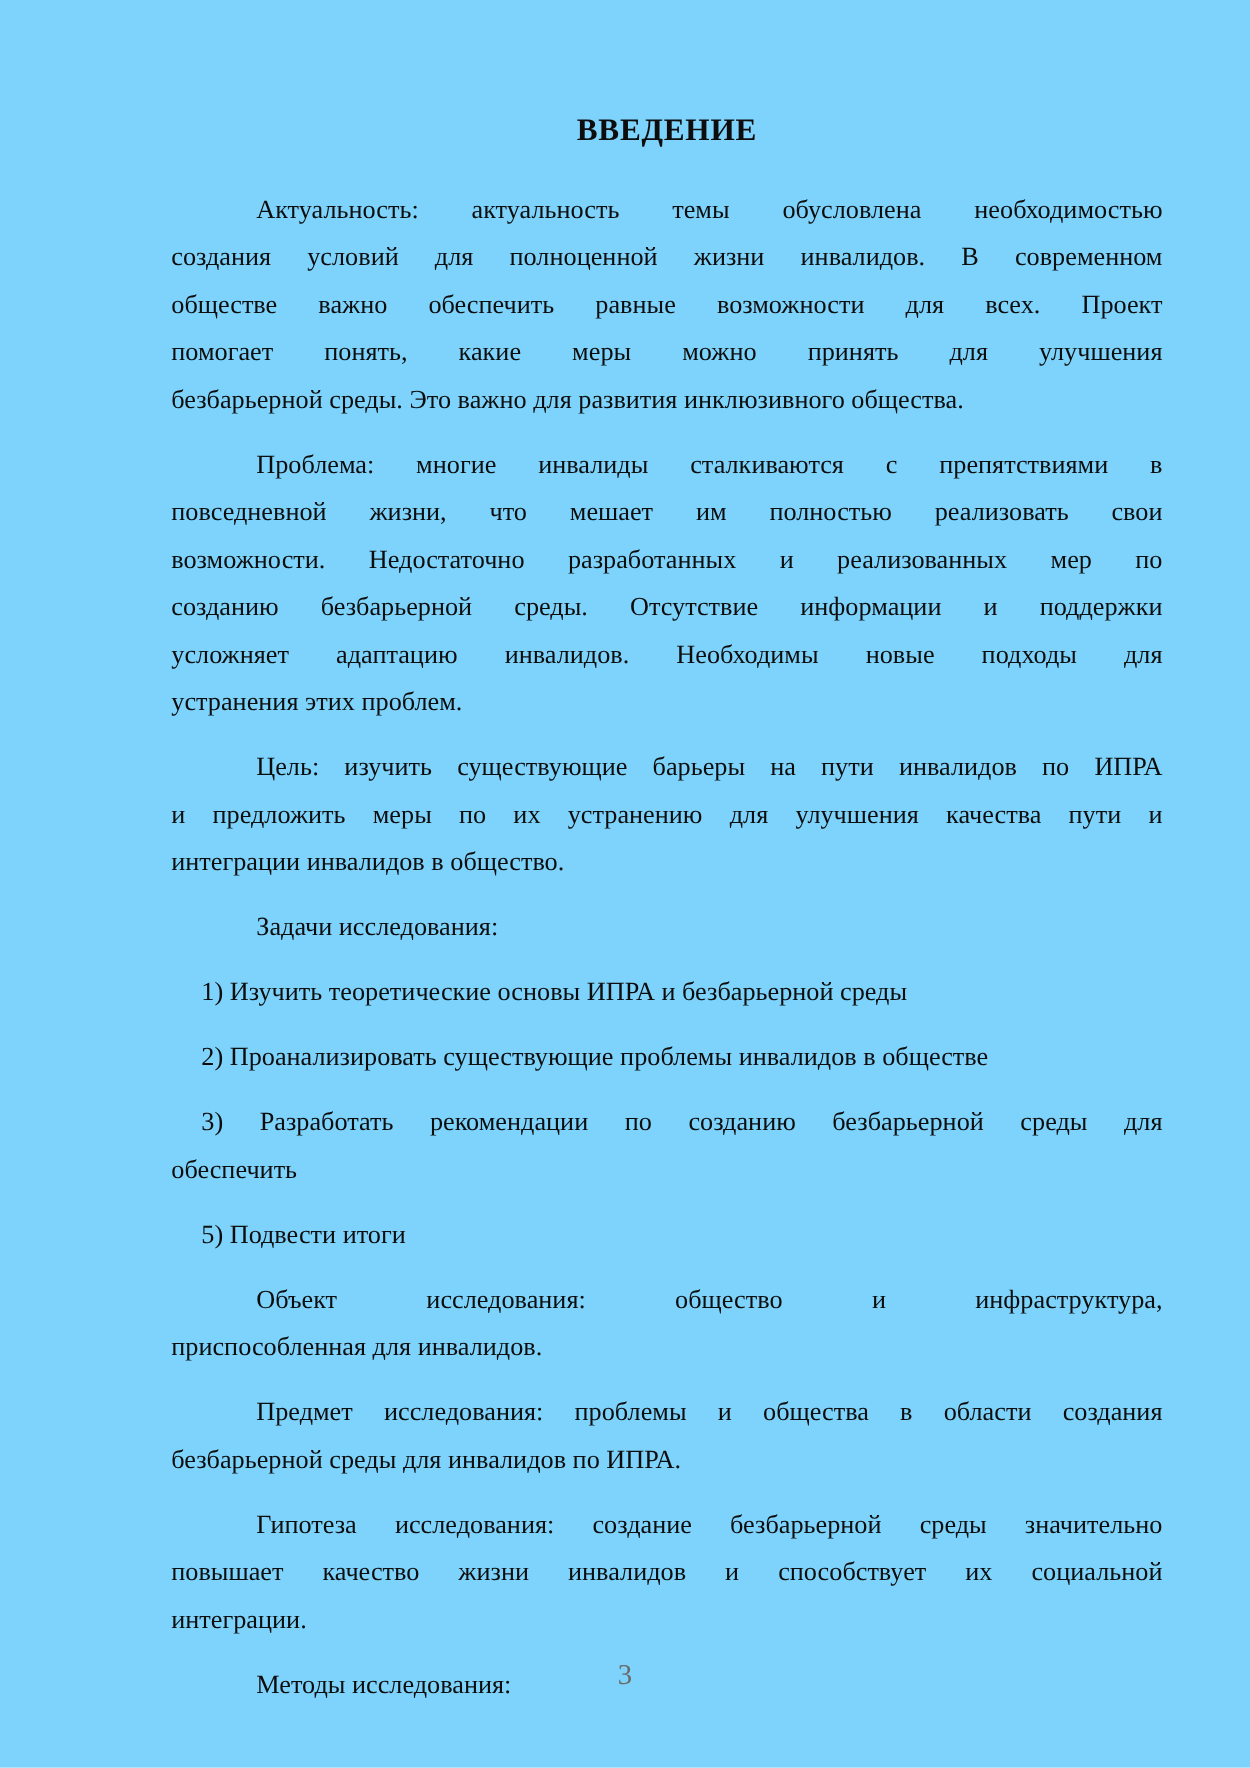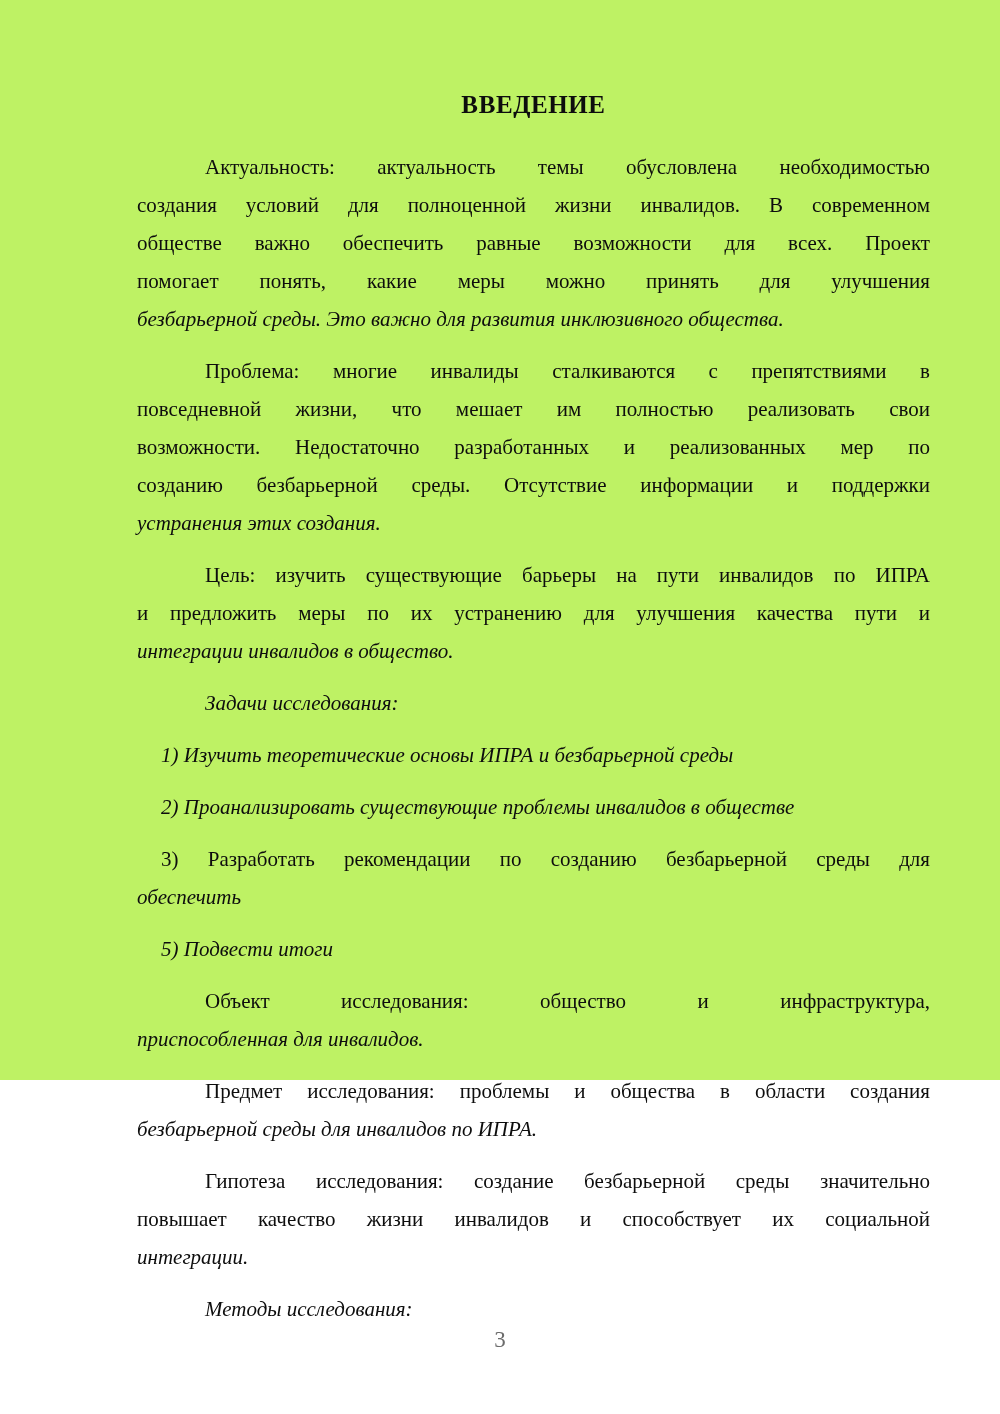--- a/index.html
+++ b/index.html
@@ -22,8 +22,8 @@
     left: 0;
     top: 0;
     width: 1000px;
-    height: 1080px;
-    background: #bef264;
+    height: 1414px;
+    background: #7dd3fc;
   }
 
   .content {

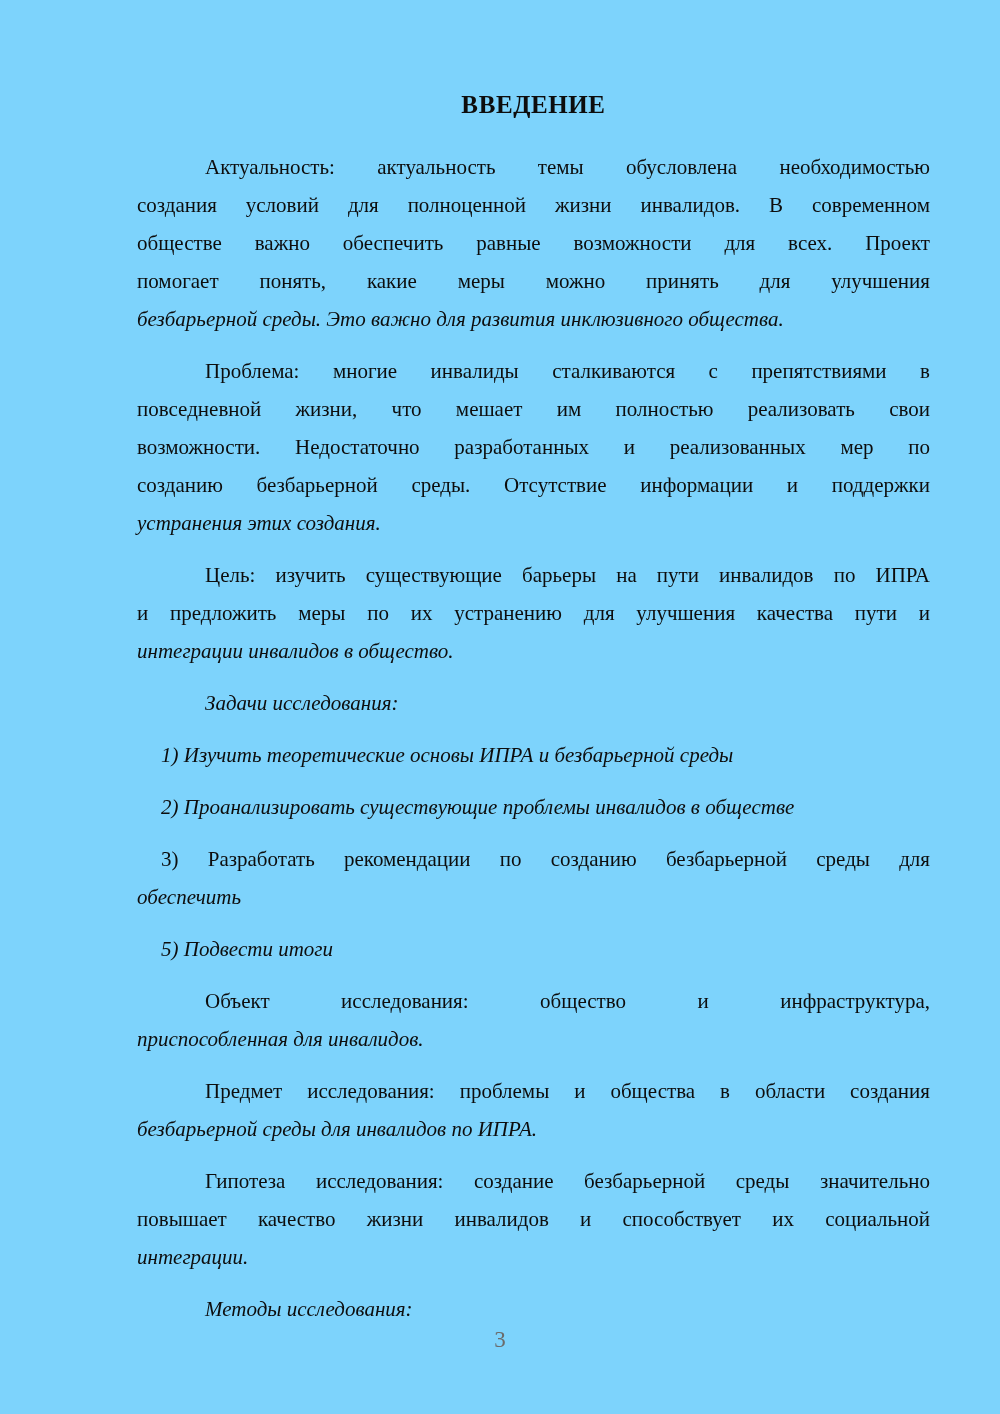--- a/index.html
+++ b/index.html
@@ -61,7 +61,6 @@
   .line.last {
     text-align: center;
     text-align-last: left;
-    font-style: italic;
   }
 
   

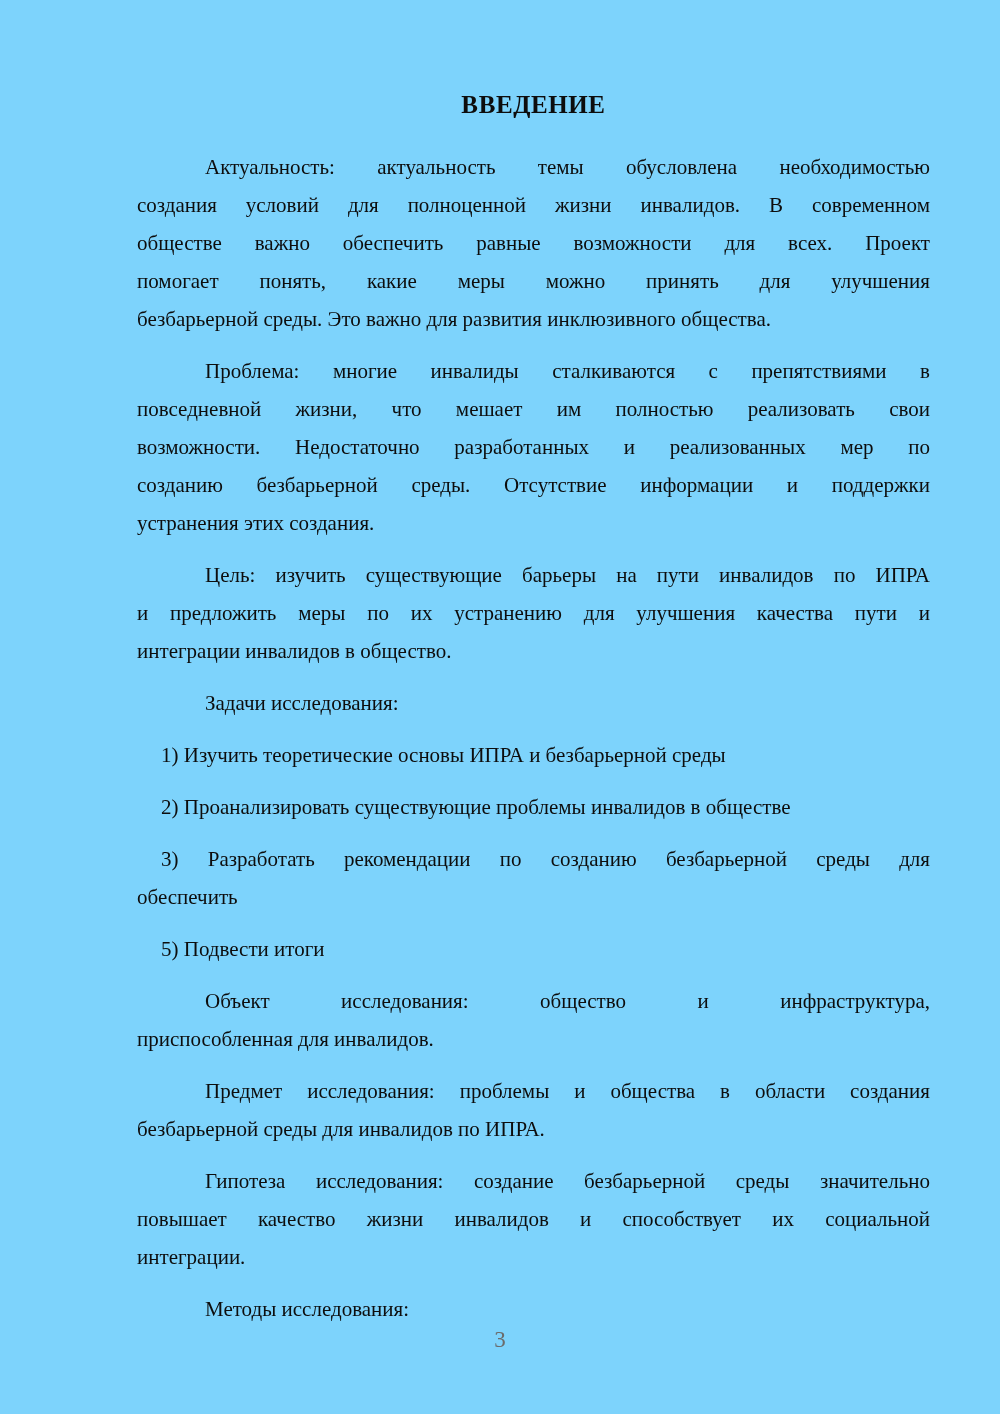--- a/index.html
+++ b/index.html
@@ -106,6 +106,7 @@
           <span class="line">повседневной жизни, что мешает им полностью реализовать свои</span>
           <span class="line">возможности. Недостаточно разработанных и реализованных мер по</span>
           <span class="line">созданию безбарьерной среды. Отсутствие информации и поддержки</span>
+          <span class="line">усложняет адаптацию инвалидов. Необходимы новые подходы для</span>
           <span class="line last">устранения этих создания.</span>
         </div>
         <div class="para">

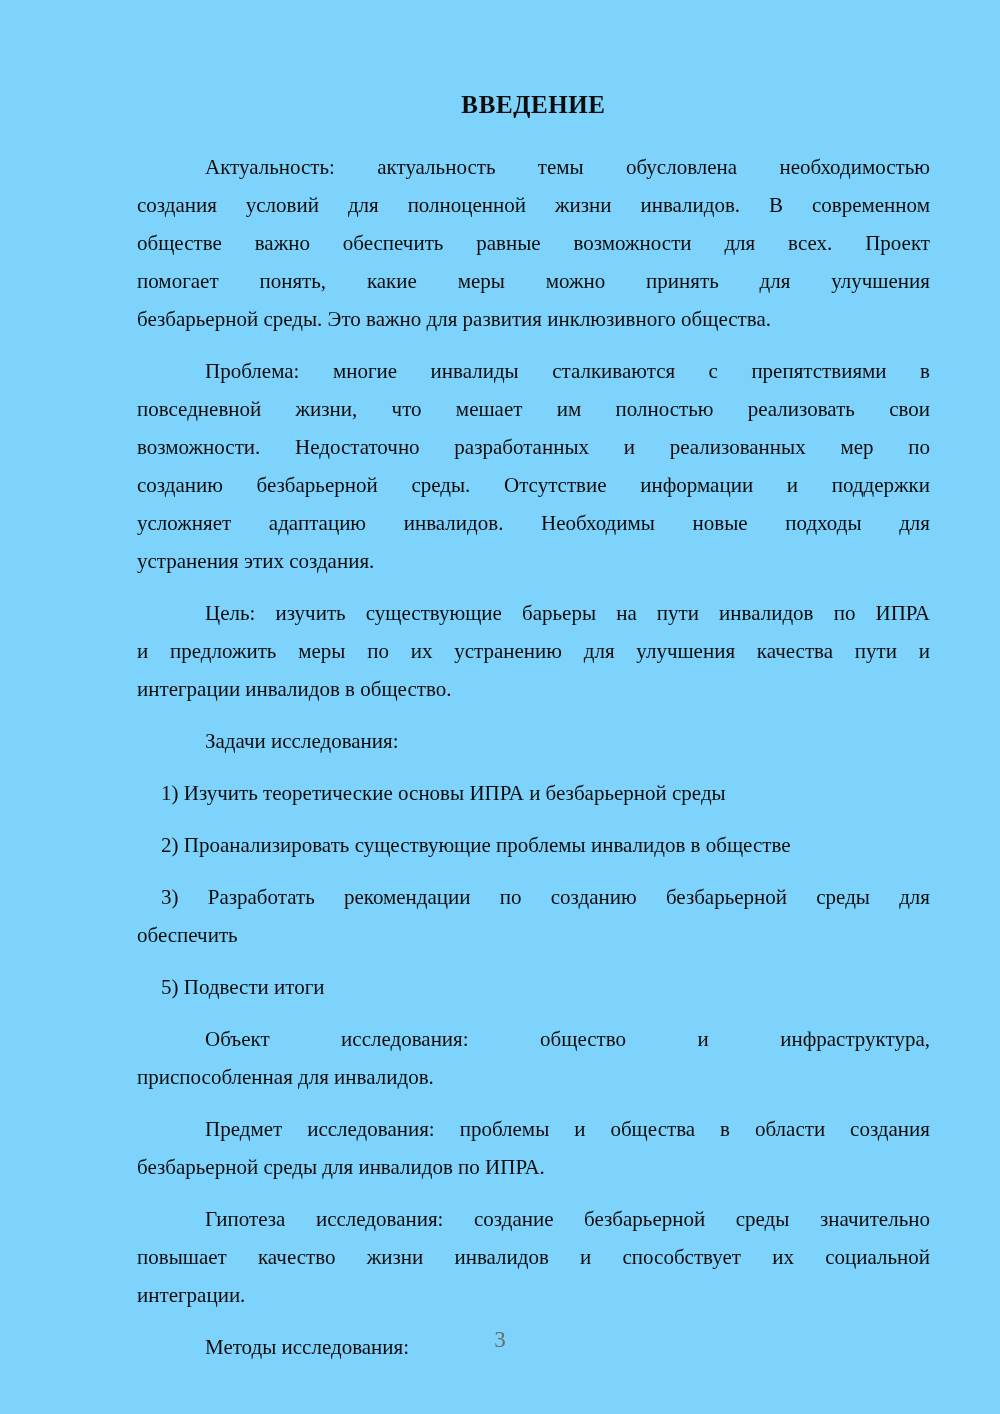--- a/index.html
+++ b/index.html
@@ -107,7 +107,7 @@
           <span class="line">возможности. Недостаточно разработанных и реализованных мер по</span>
           <span class="line">созданию безбарьерной среды. Отсутствие информации и поддержки</span>
           <span class="line">усложняет адаптацию инвалидов. Необходимы новые подходы для</span>
-          <span class="line last">устранения этих создания.</span>
+          <span class="line last">устранения этих проблем.</span>
         </div>
         <div class="para">
           <span class="line indent">Цель: изучить существующие барьеры на пути инвалидов по ИПРА</span>

